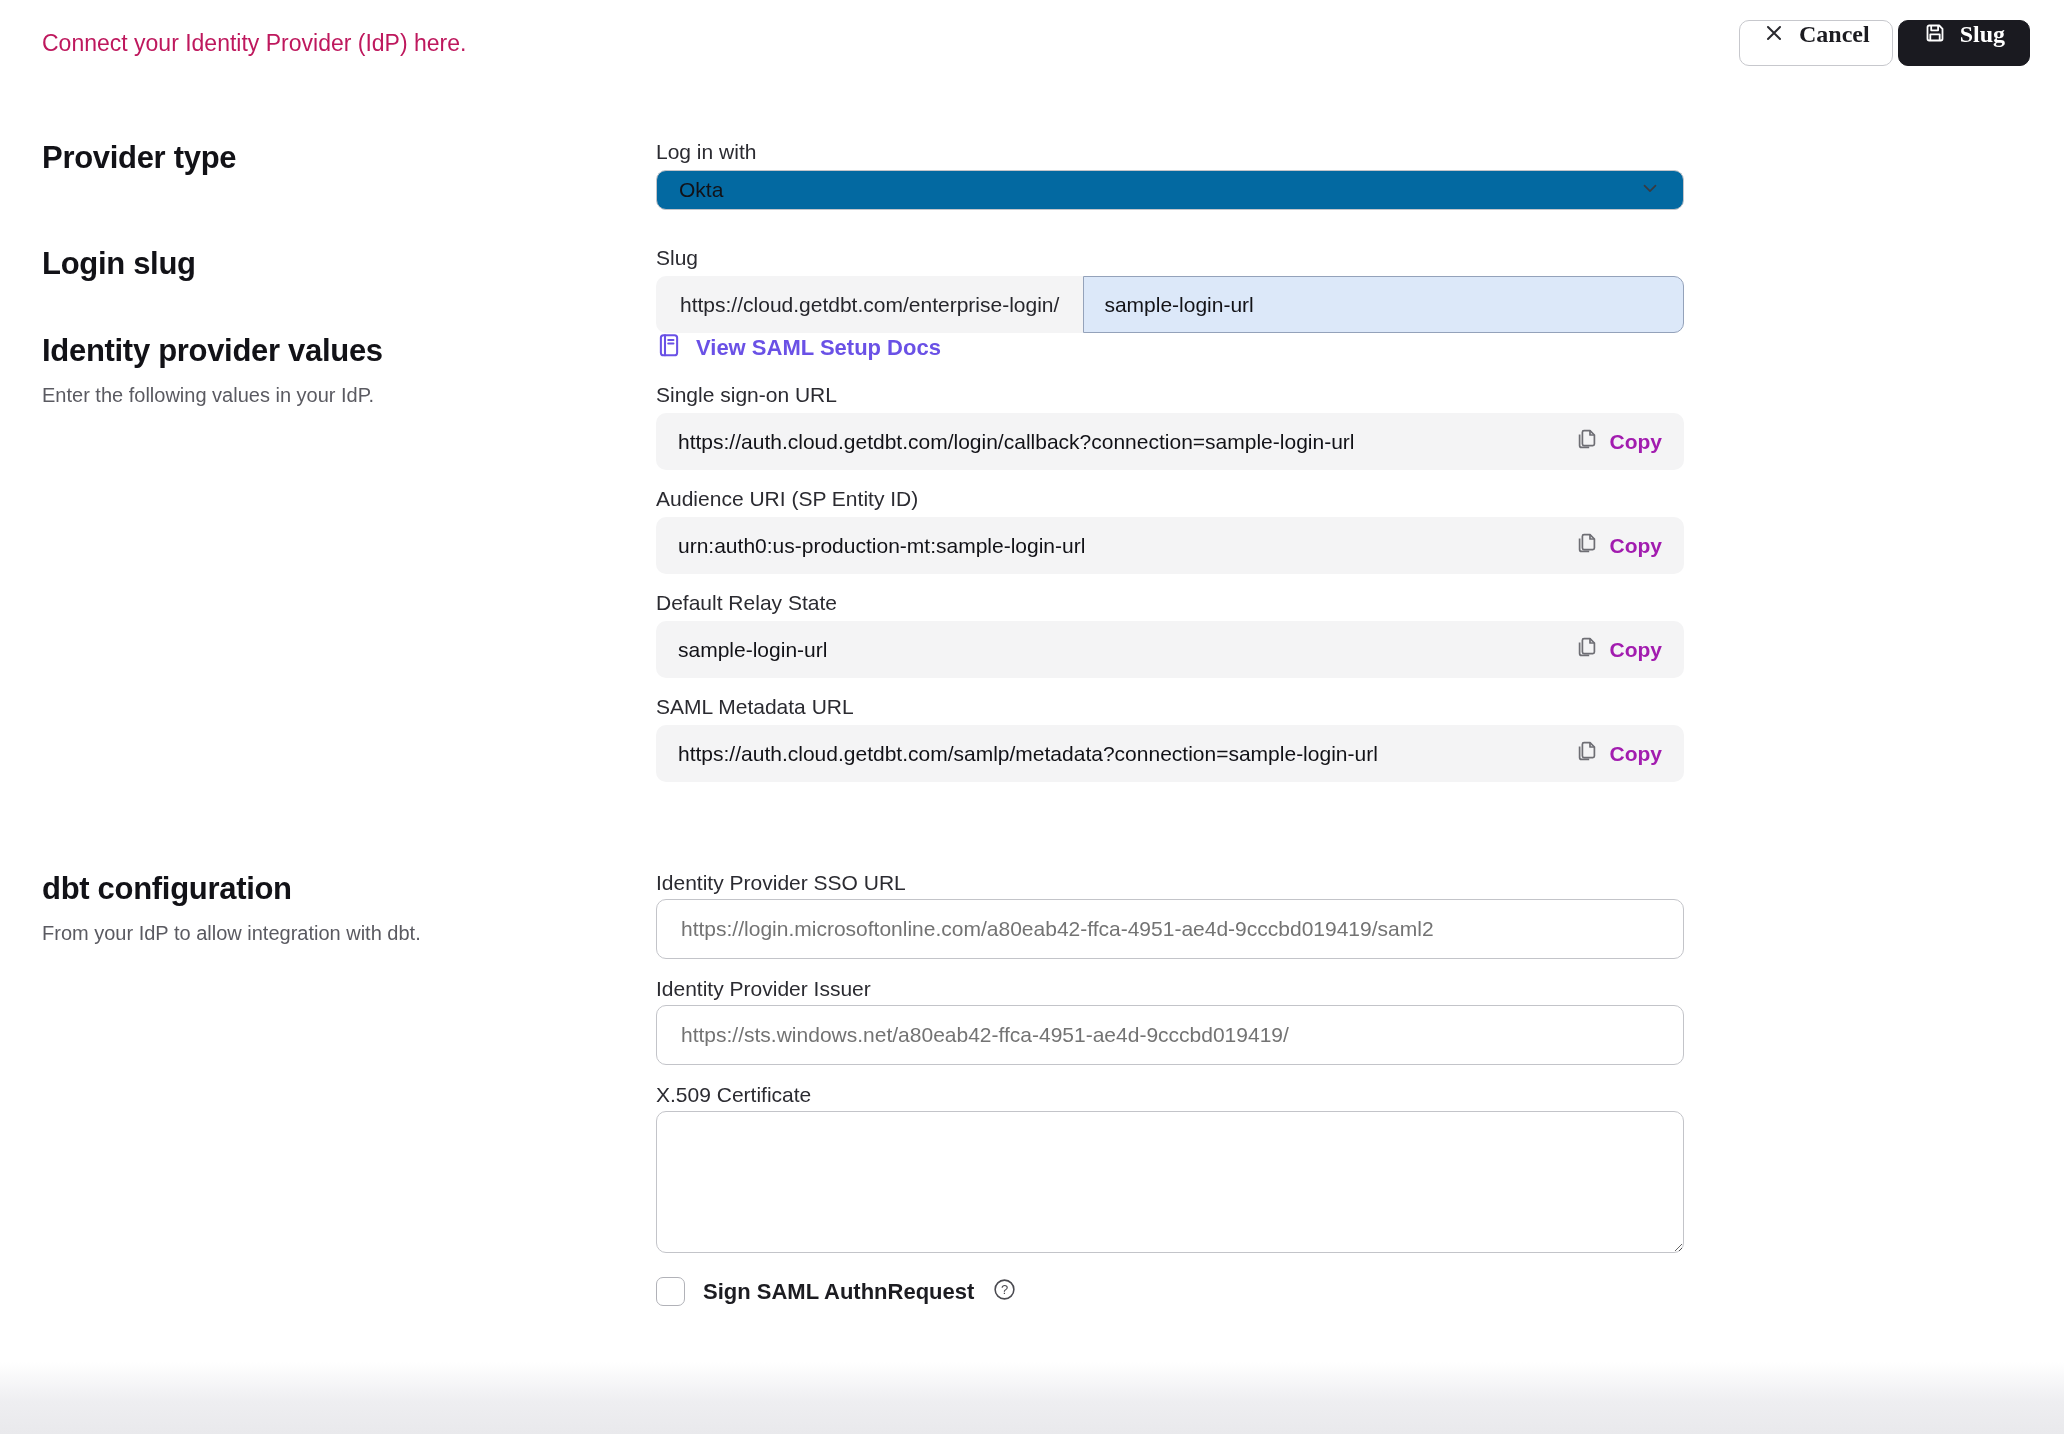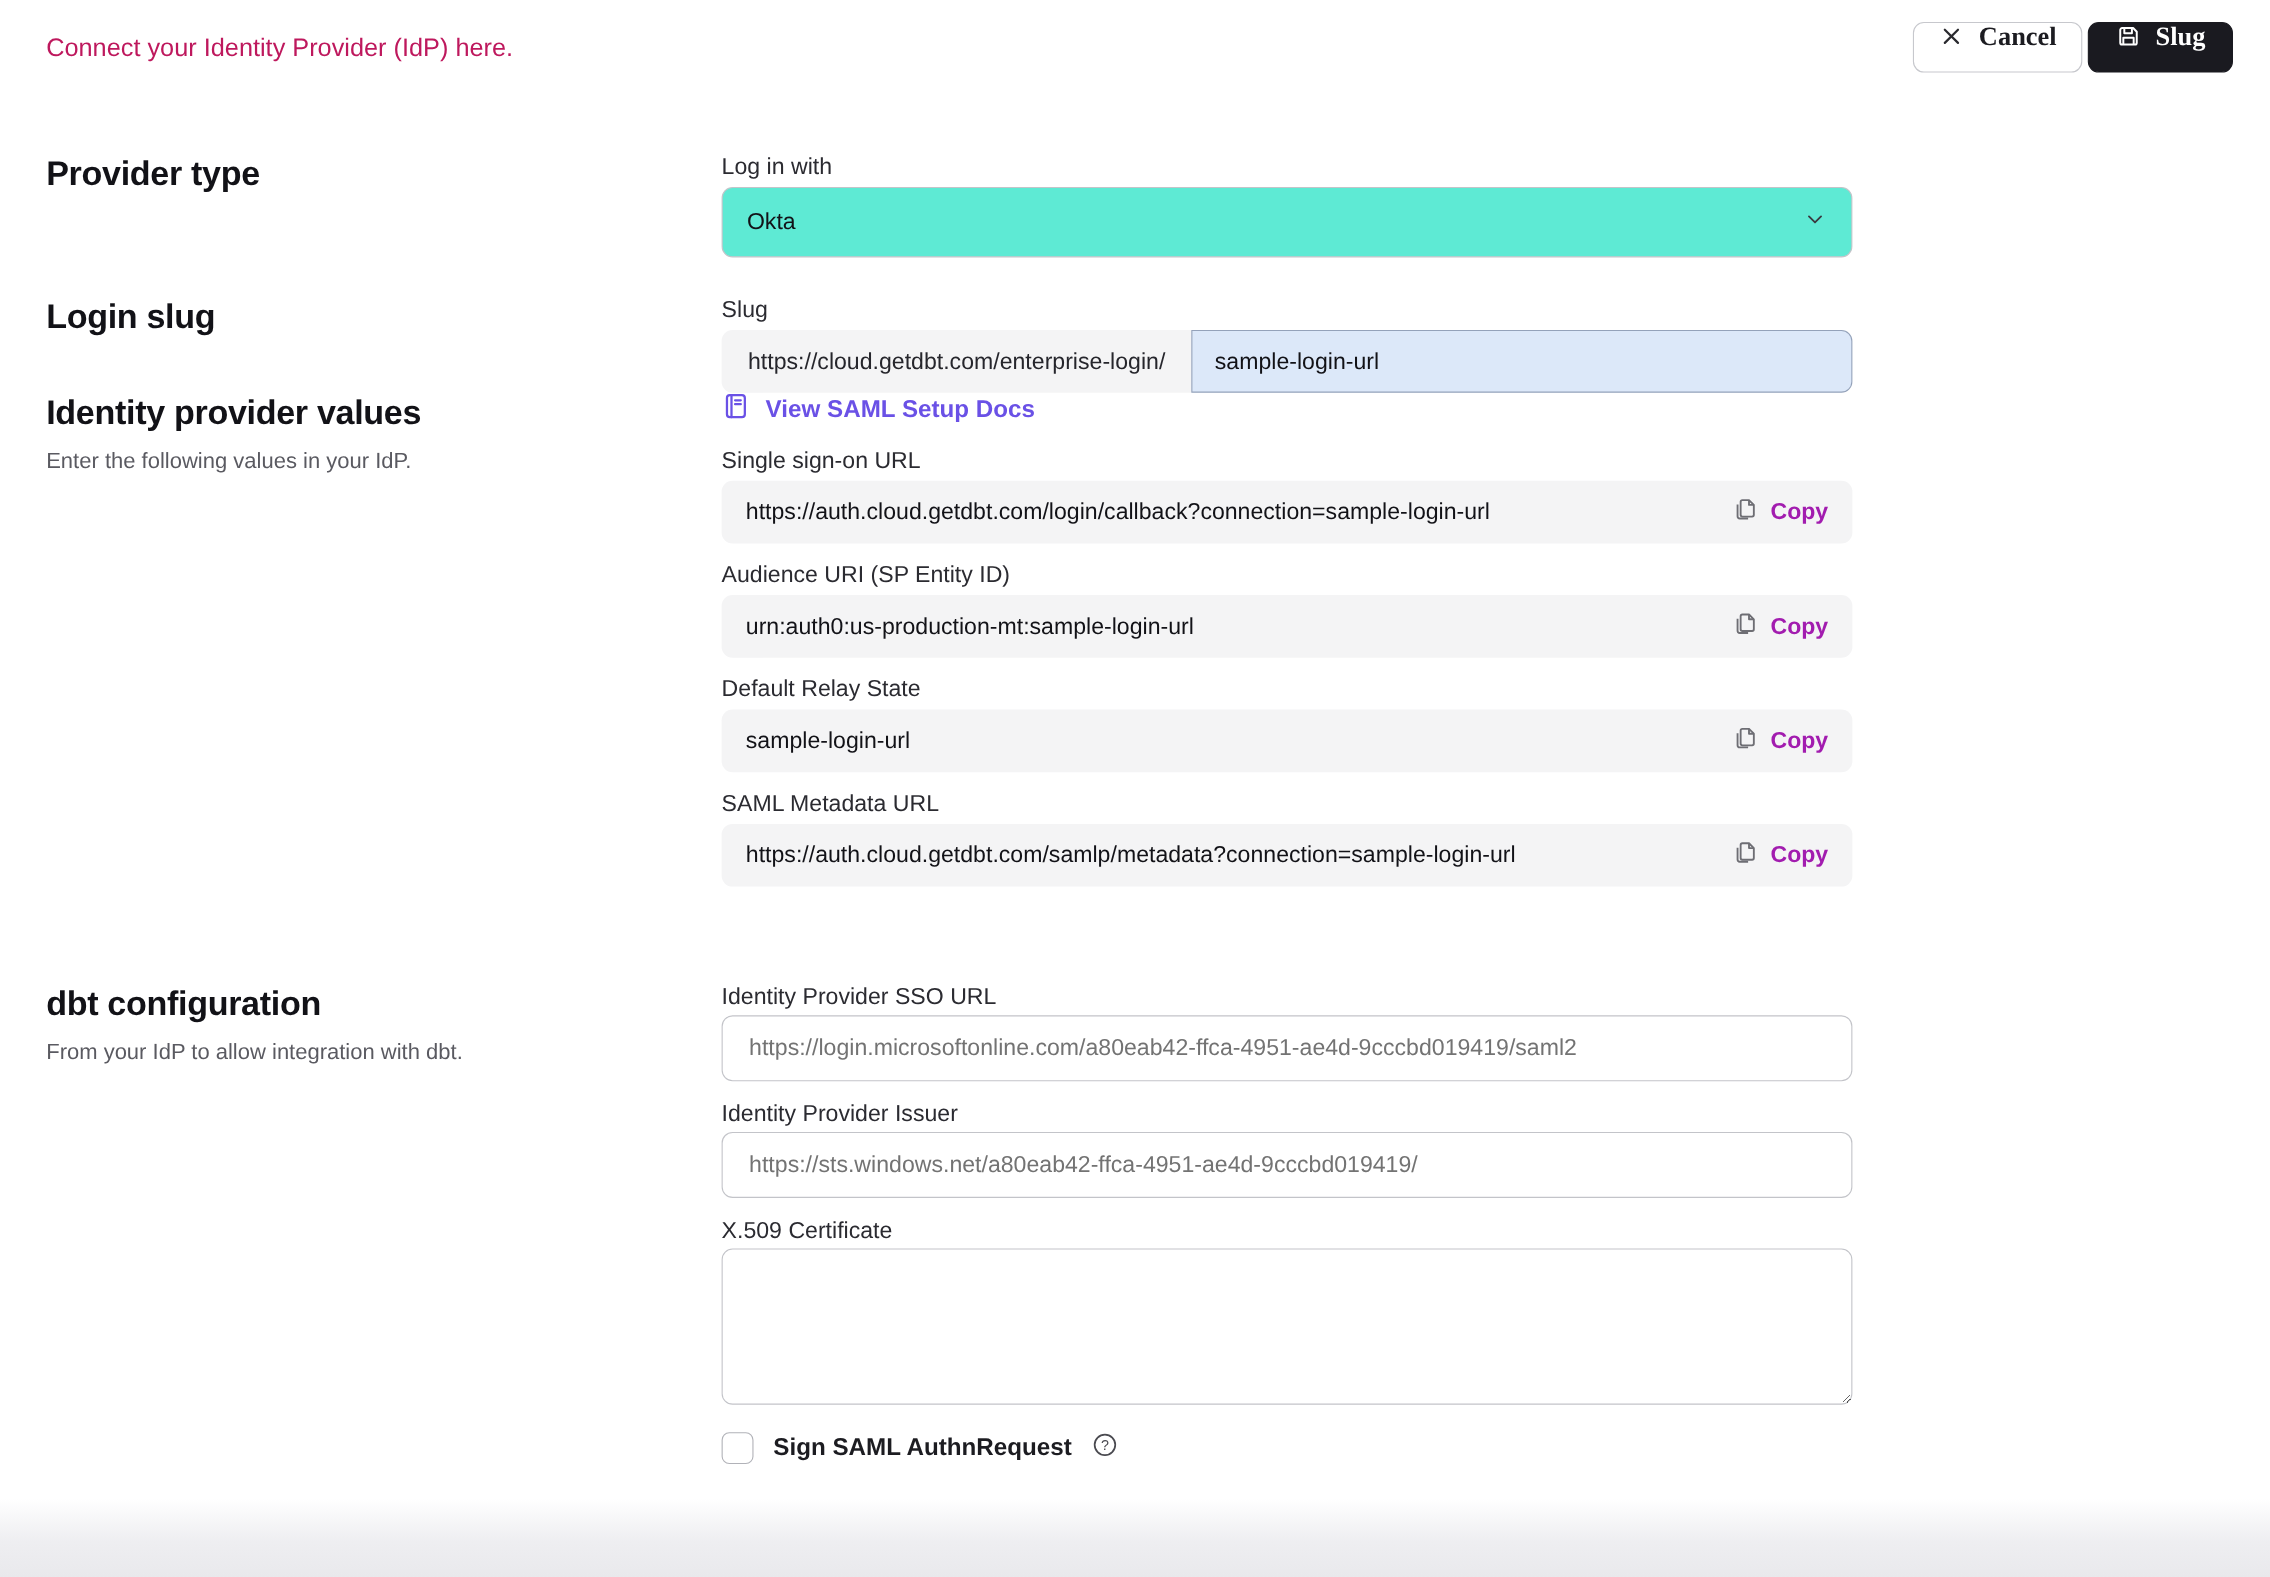--- a/index.html
+++ b/index.html
@@ -33,7 +33,7 @@
   .field-label.tight { margin-bottom:4px; }
 
   .select {
-    height:64px; border:1px solid #c3c4c9; border-radius:10px; background:#5eead4;
+    height:40px; border:1px solid #c3c4c9; border-radius:10px; background:#0369a1;
     display:flex; align-items:center; justify-content:space-between; padding:0 22px;
     font-size:21px; color:#121217; cursor:pointer;
   }

